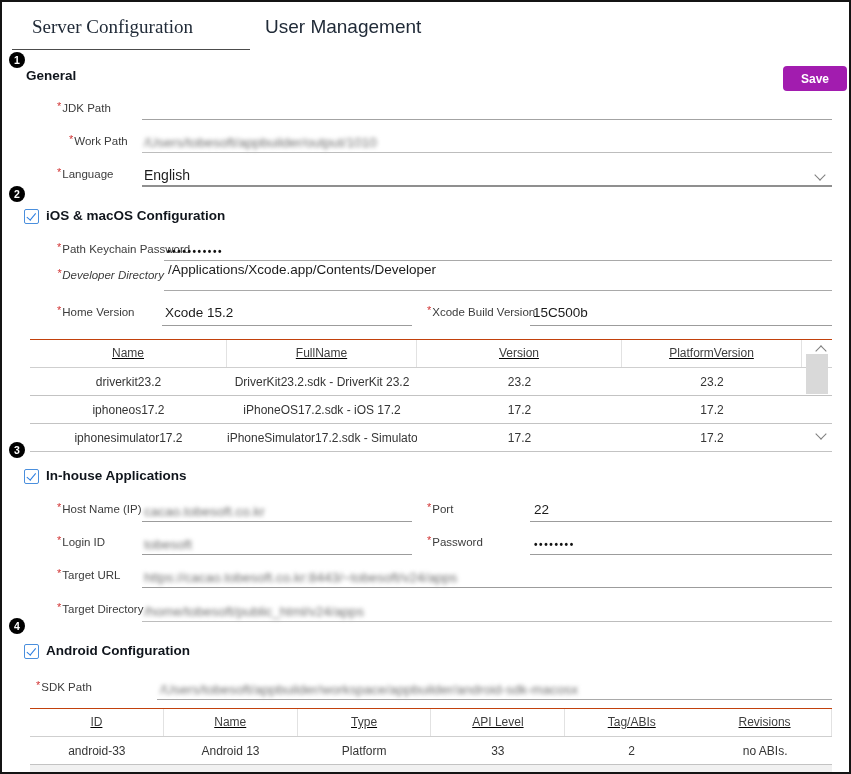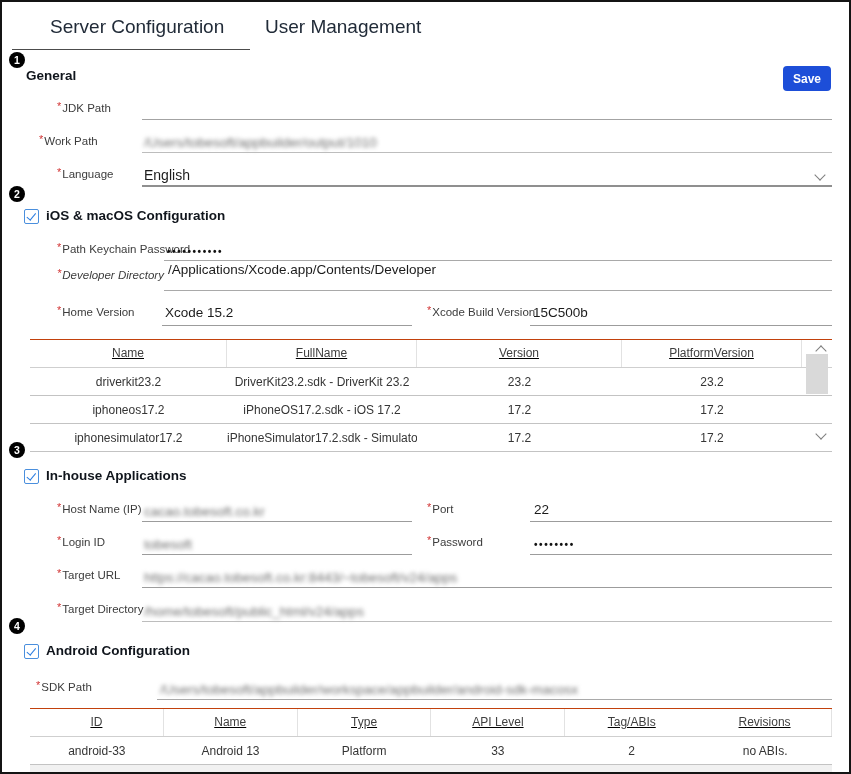--- a/index.html
+++ b/index.html
@@ -42,7 +42,7 @@
 
 <div class="page">
 
-  <div class="tab" style="left:48px;">Server Configuration</div>
+  <div class="tab" style="left:30px;font-family:Liberation Serif, serif;">Server Configuration</div>
   <div class="tab" style="left:263px;">User Management</div>
   <div class="tab-underline"></div>
 

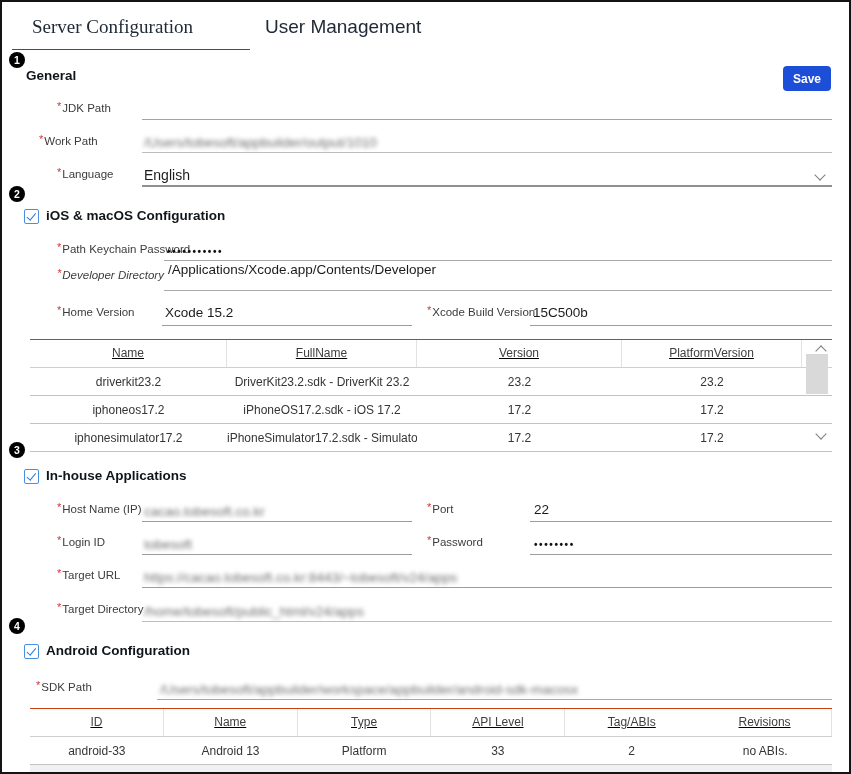--- a/index.html
+++ b/index.html
@@ -23,7 +23,7 @@
   .dots { font-size:10px; letter-spacing:1.6px; color:#111; font-weight:bold; }
   .ul { position:absolute; height:1px; background:#bdbdbd; }
   .ul.dark { background:#8f8f8f; height:2px; }
-  .save-btn { position:absolute; left:781px; top:64px; width:48px; height:25px; background:#1d4ed8; color:#fff;
+  .save-btn { position:absolute; left:781px; top:64px; width:64px; height:25px; background:#a21caf; color:#fff;
               font-weight:bold; font-size:12px; border:none; border-radius:4px; font-family:"Liberation Sans",sans-serif; cursor:pointer; }
   .chev { position:absolute; width:7px; height:7px; border-right:1.4px solid #7e7e7e; border-bottom:1.4px solid #7e7e7e; transform:rotate(45deg); cursor:pointer; }
   .chev.up { transform:rotate(225deg); }

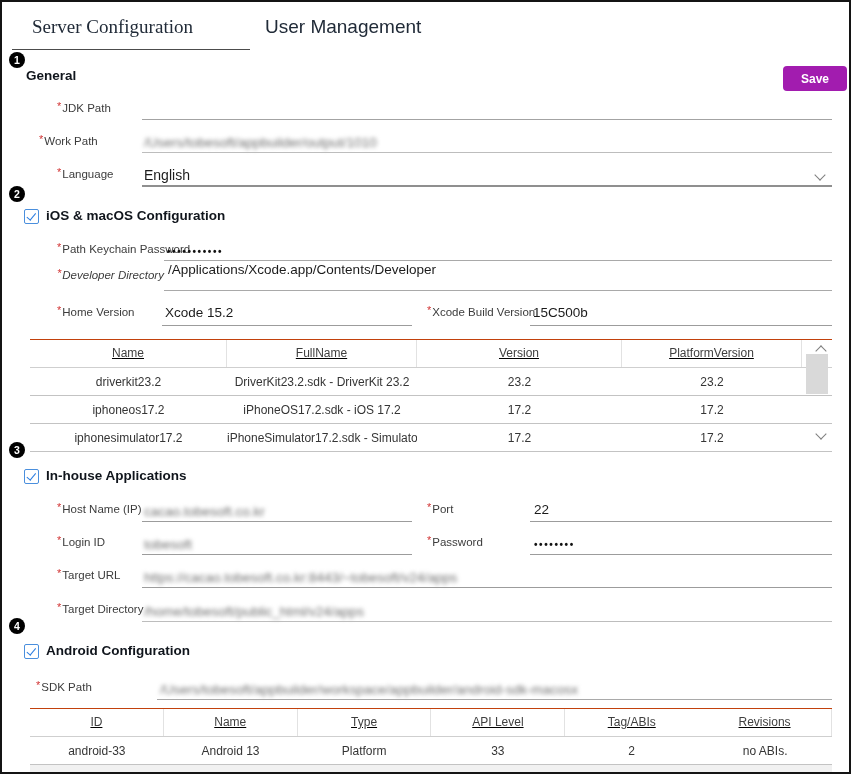--- a/index.html
+++ b/index.html
@@ -57,7 +57,7 @@
   <div class="lbl" style="left:55px; top:100px;">JDK Path</div>
   <div class="ul" style="left:140px; top:117px; width:690px; background:#a3a3a3;"></div>
 
-  <div class="lbl" style="left:37px; top:133px;text-align:right;">Work Path</div>
+  <div class="lbl" style="left:67px; top:133px;text-align:right;">Work Path</div>
   <div class="val redacted" style="left:142px; top:133px;">/Users/tobesoft/appbuilder/output/1010</div>
   <div class="ul" style="left:140px; top:150px; width:690px;"></div>
 

